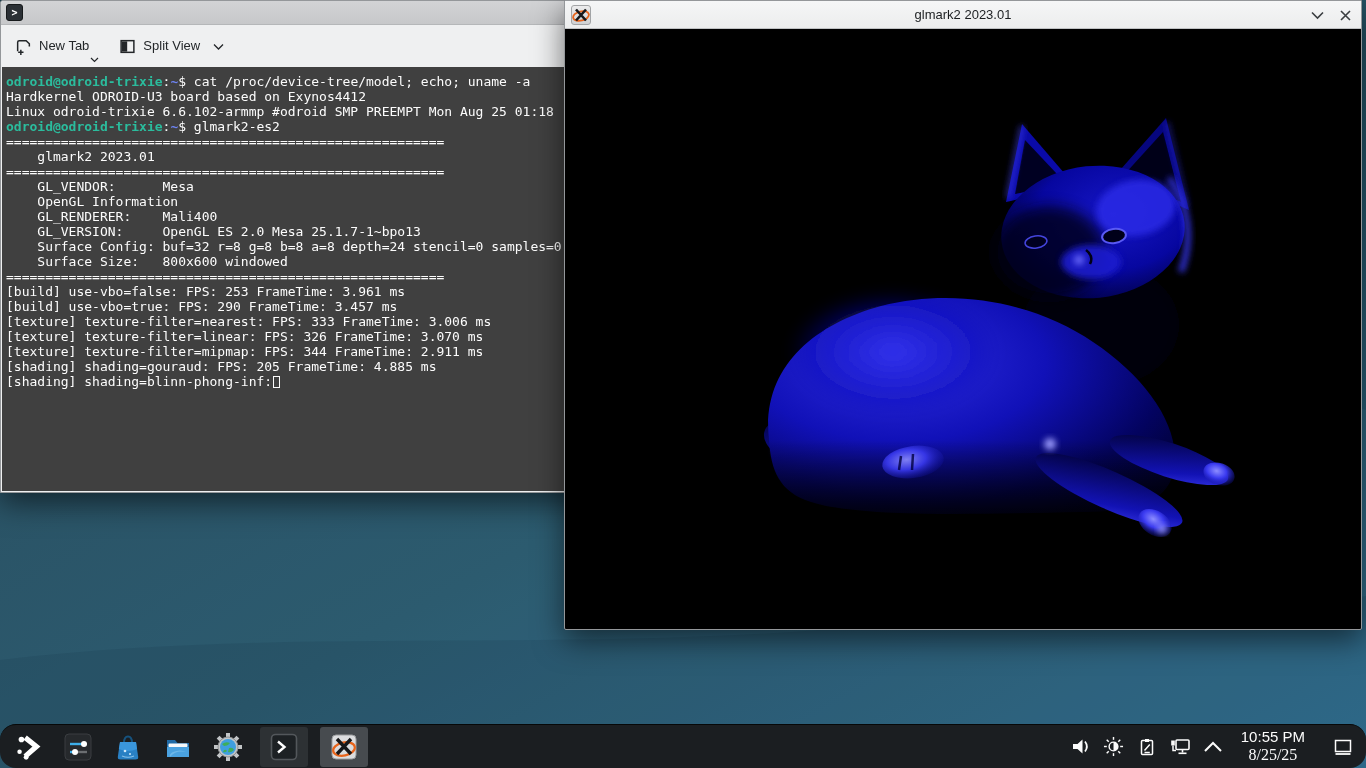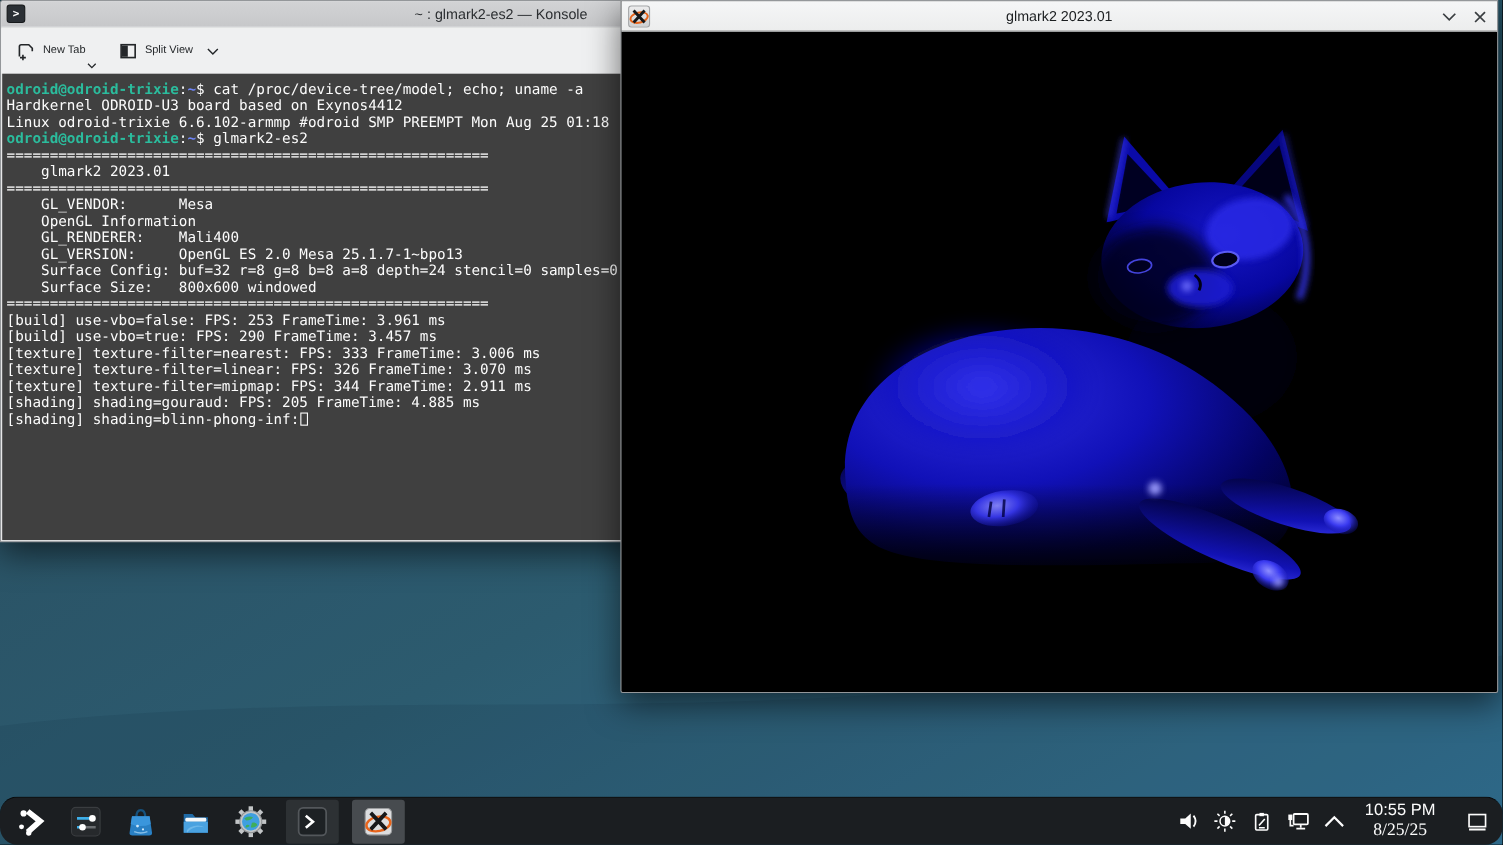--- a/index.html
+++ b/index.html
@@ -78,7 +78,6 @@
 <div class="window konsole-window">
   <div class="k-titlebar">
     <div class="k-appicon">&gt;</div>
-    <div class="title">~ : glmark2-es2 — Konsole</div>
   </div>
 
   <div class="k-toolbar">

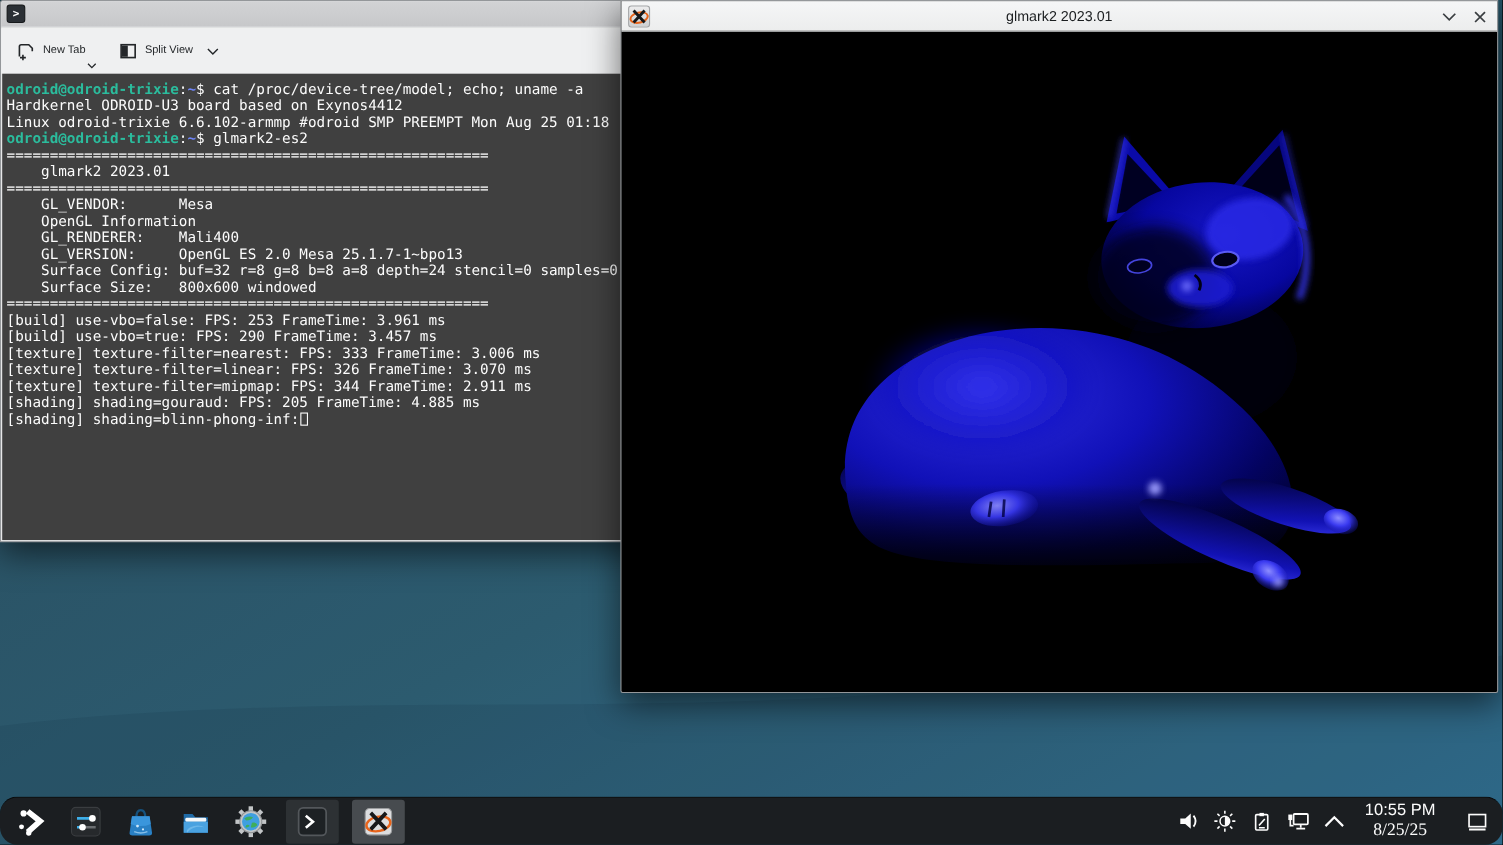--- a/index.html
+++ b/index.html
@@ -20,7 +20,7 @@
   .k-appicon{position:relative;margin-left:5px;width:17px;height:17px;background:#2b3035;border:1px solid #16191b;
     border-radius:3px;color:#fff;font:bold 10px/15px "DejaVu Sans Mono",monospace;text-align:center;z-index:2;}
   .k-toolbar{position:absolute;left:0;top:25px;right:0;height:41px;background:#eff0f1;display:flex;align-items:center;gap:26px;padding-left:12px;}
-  .tb-btn{display:flex;align-items:flex-start;gap:7px;color:#232629;font-size:10px;position:relative;padding:4px 2px;}
+  .tb-btn{display:flex;align-items:flex-start;gap:7px;color:#232629;font-size:13px;position:relative;padding:4px 2px;}
   .tb-btn .lbl{line-height:16px;}
   .tb-mini-chevron{position:absolute;right:-8px;bottom:-4px;}
   .k-term{position:absolute;left:1px;right:1px;top:66px;bottom:1px;background:#404040;overflow:hidden;

